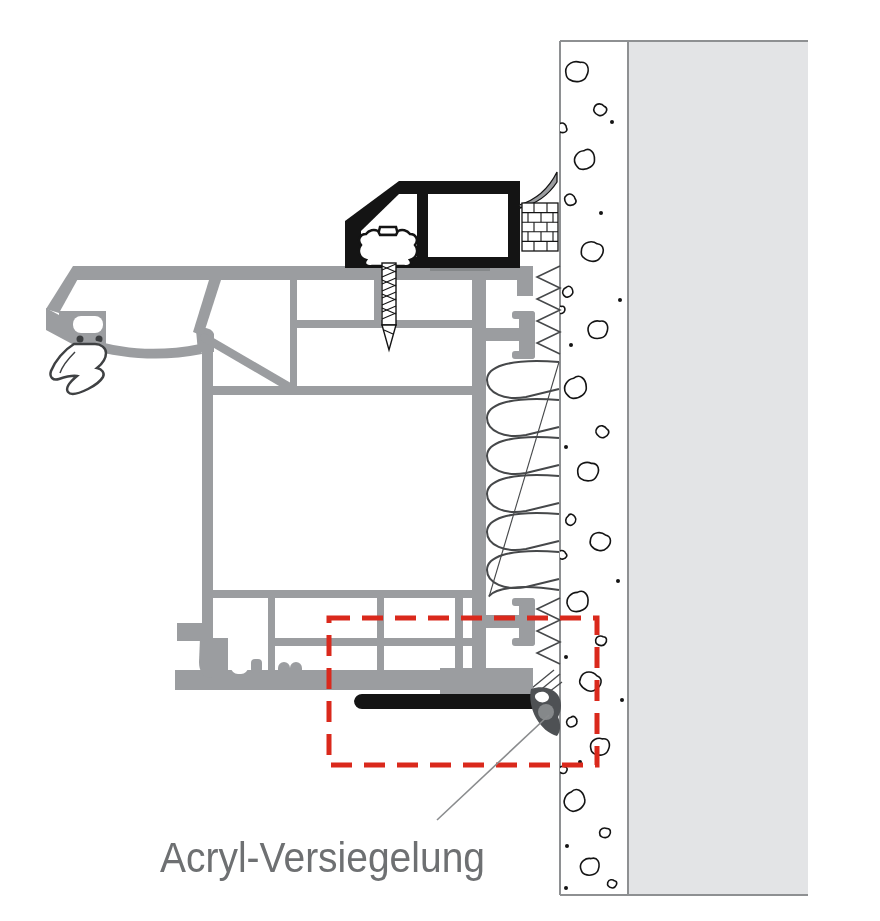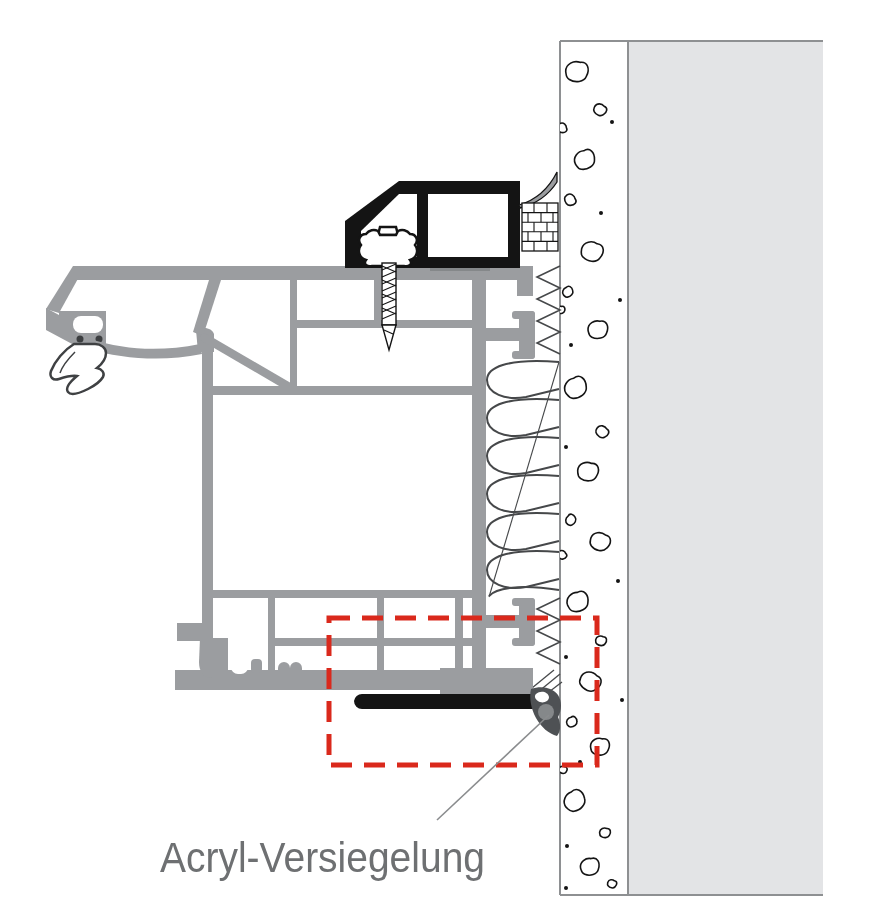--- a/index.html
+++ b/index.html
@@ -3,7 +3,7 @@
 <meta charset="utf-8">
 <style>
   html,body{margin:0;padding:0;background:#ffffff;}
-  .stage{position:relative;width:880px;height:921px;background:#ffffff;overflow:hidden;
+  .stage{position:relative;width:808px;height:921px;background:#ffffff;overflow:hidden;
          font-family:"Liberation Sans", sans-serif;}
   svg{display:block;}
   :root{

